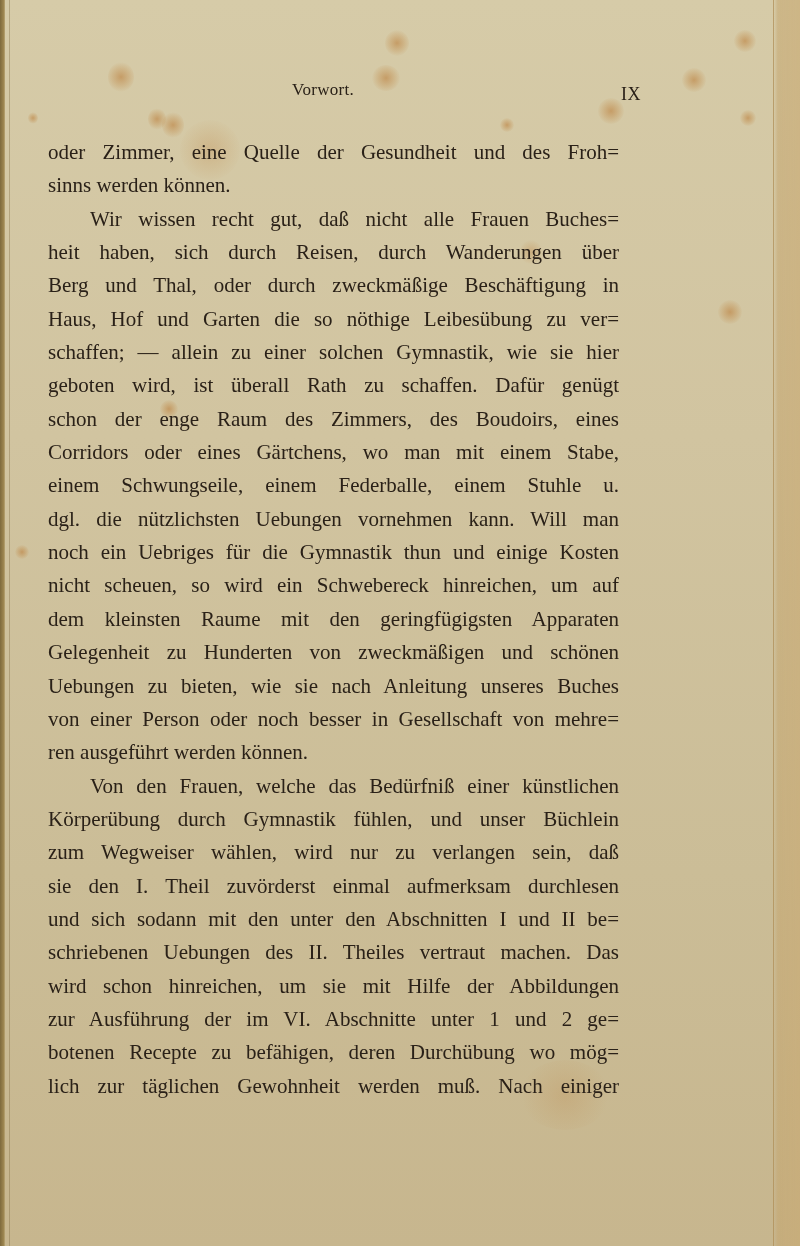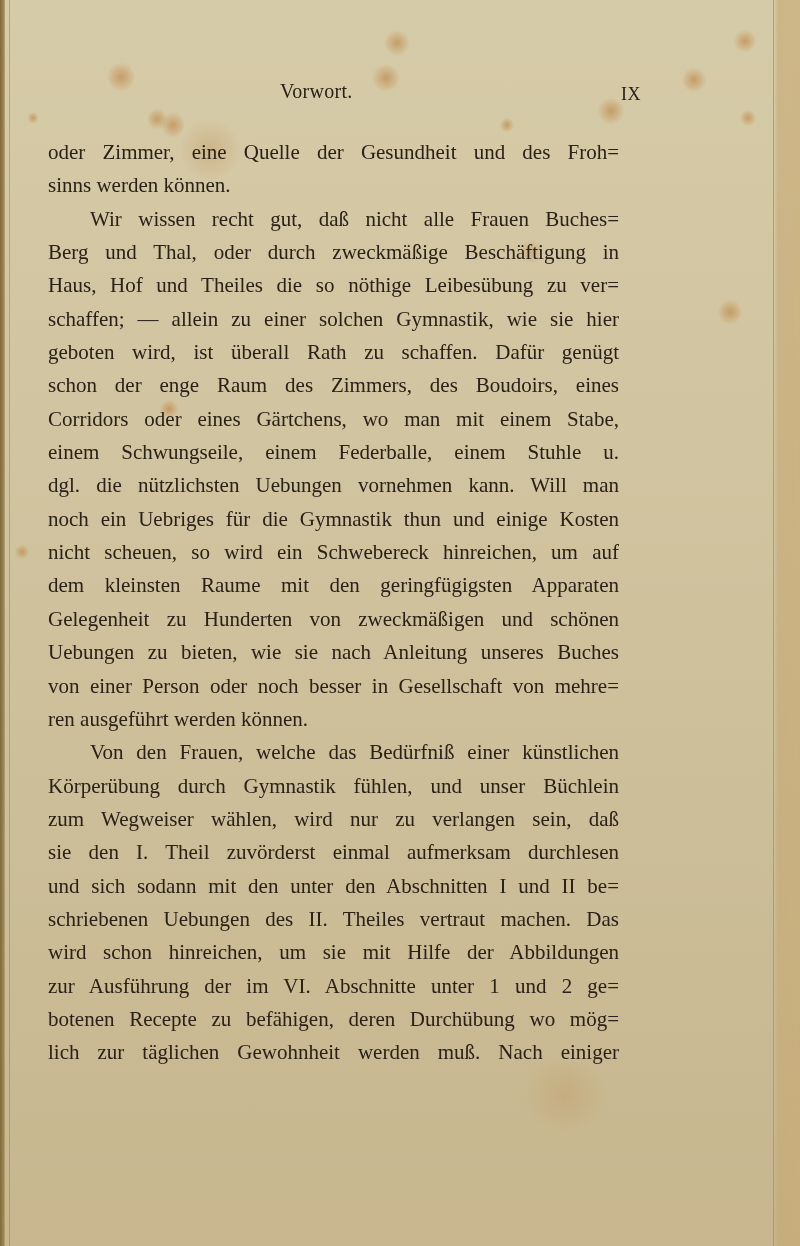--- a/index.html
+++ b/index.html
@@ -30,8 +30,8 @@
       background: radial-gradient(circle, rgba(185,120,50,0.55) 0%, rgba(190,130,60,0.25) 45%, rgba(190,130,60,0) 75%);
     }
     .running-head {
-      position: absolute; left: 280px; top: 80px;
-      font-size: 20px; letter-spacing: 0.3px;
+      position: absolute; left: 292px; top: 80px;
+      font-size: 17px; letter-spacing: 0.3px;
     }
     .page-number {
       position: absolute; left: 591px; top: 84px;

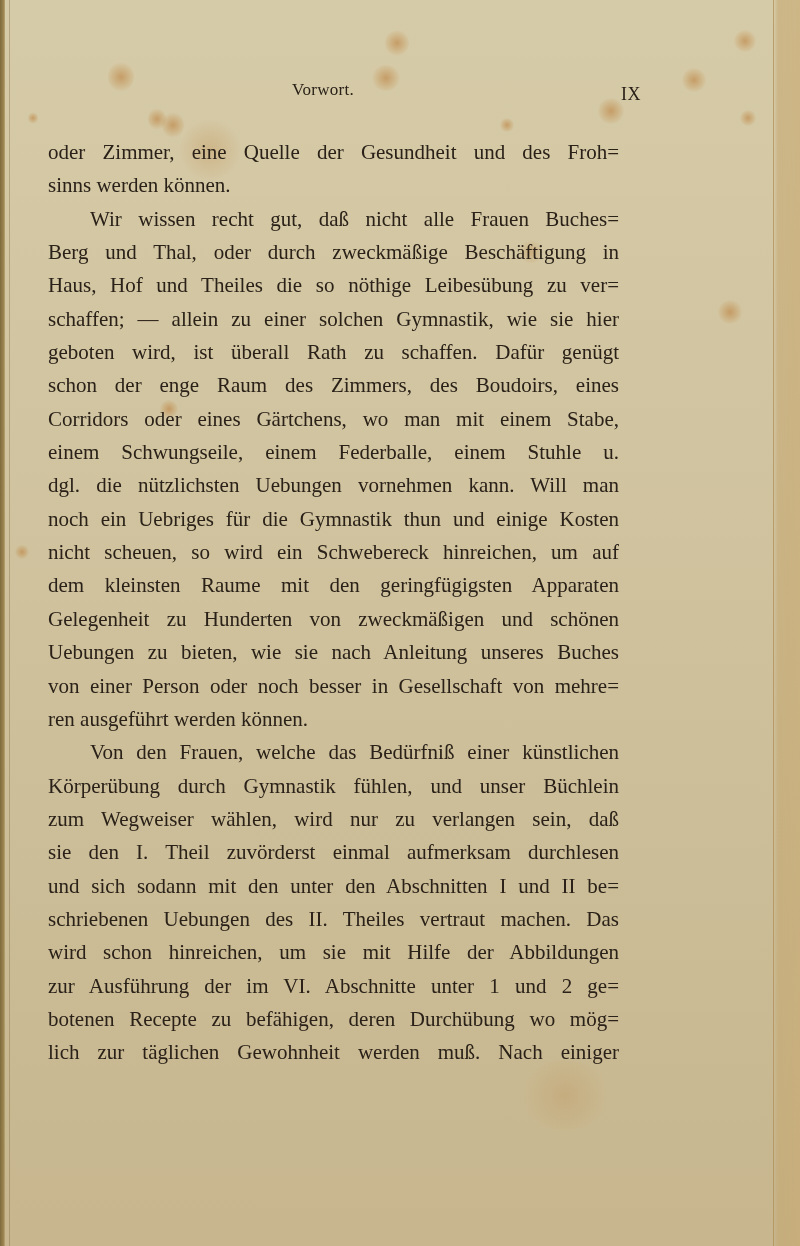--- a/index.html
+++ b/index.html
@@ -90,6 +90,7 @@
 
     <div class="paragraph">
       <span class="line indent">Wir wissen recht gut, daß nicht alle Frauen Buches=</span>
+      <span class="line">heit haben, sich durch Reisen, durch Wanderungen über</span>
       <span class="line">Berg und Thal, oder durch zweckmäßige Beschäftigung in</span>
       <span class="line">Haus, Hof und Theiles die so nöthige Leibesübung zu ver=</span>
       <span class="line">schaffen; — allein zu einer solchen Gymnastik, wie sie hier</span>

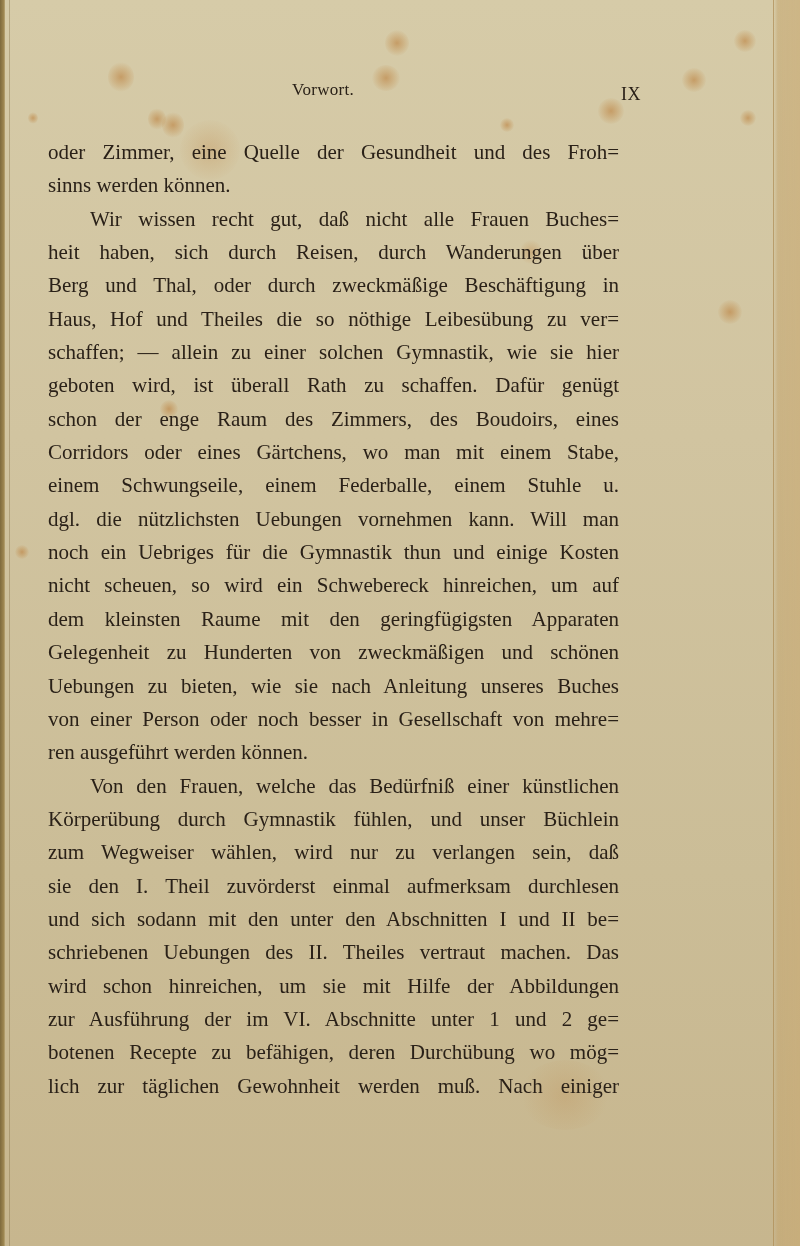--- a/index.html
+++ b/index.html
@@ -92,7 +92,7 @@
       <span class="line indent">Wir wissen recht gut, daß nicht alle Frauen Buches=</span>
       <span class="line">heit haben, sich durch Reisen, durch Wanderungen über</span>
       <span class="line">Berg und Thal, oder durch zweckmäßige Beschäftigung in</span>
-      <span class="line">Haus, Hof und Theiles die so nöthige Leibesübung zu ver=</span>
+      <span class="line">Haus, Hof und Garten die so nöthige Leibesübung zu ver=</span>
       <span class="line">schaffen; — allein zu einer solchen Gymnastik, wie sie hier</span>
       <span class="line">geboten wird, ist überall Rath zu schaffen. Dafür genügt</span>
       <span class="line">schon der enge Raum des Zimmers, des Boudoirs, eines</span>

